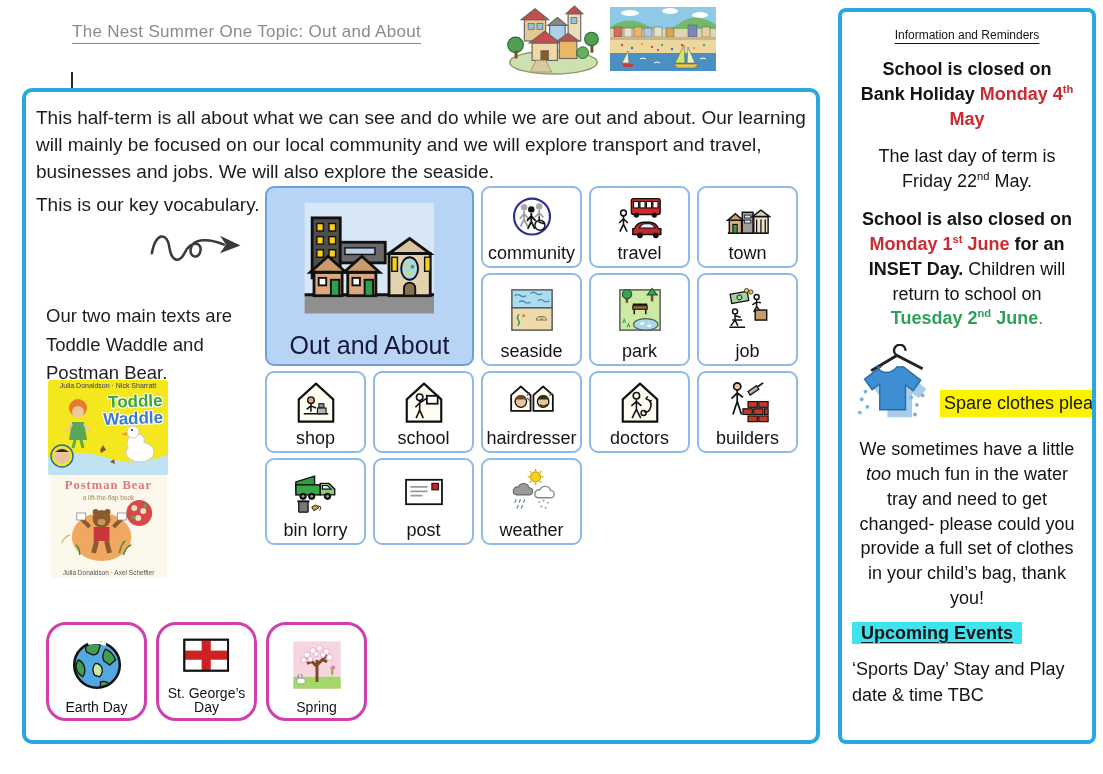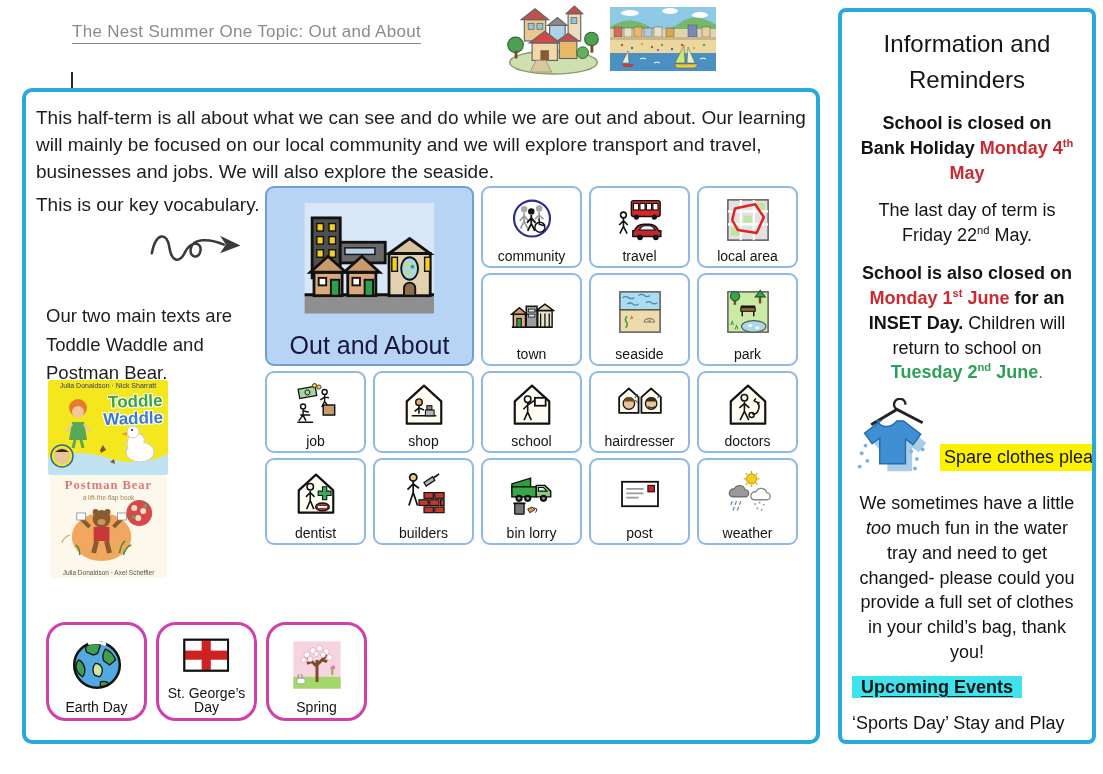--- a/index.html
+++ b/index.html
@@ -68,7 +68,7 @@
   .sidebar{position:absolute;left:838px;top:8px;width:258px;height:736px;background:#fff;
     border:4px solid var(--accent);border-radius:8px;padding:12px 10px;
     text-align:center;font-size:18px;line-height:1.38;color:#141414;overflow:hidden}
-  .sb-heading{font-size:24px;font-weight:normal;
+  .sb-heading{font-size:12px;font-weight:normal;text-decoration:underline;
     text-underline-offset:4px;line-height:1.5;margin:2px 0 10px}
   .note{margin:13px 8px}
   .b{font-weight:bold}.i{font-style:italic}

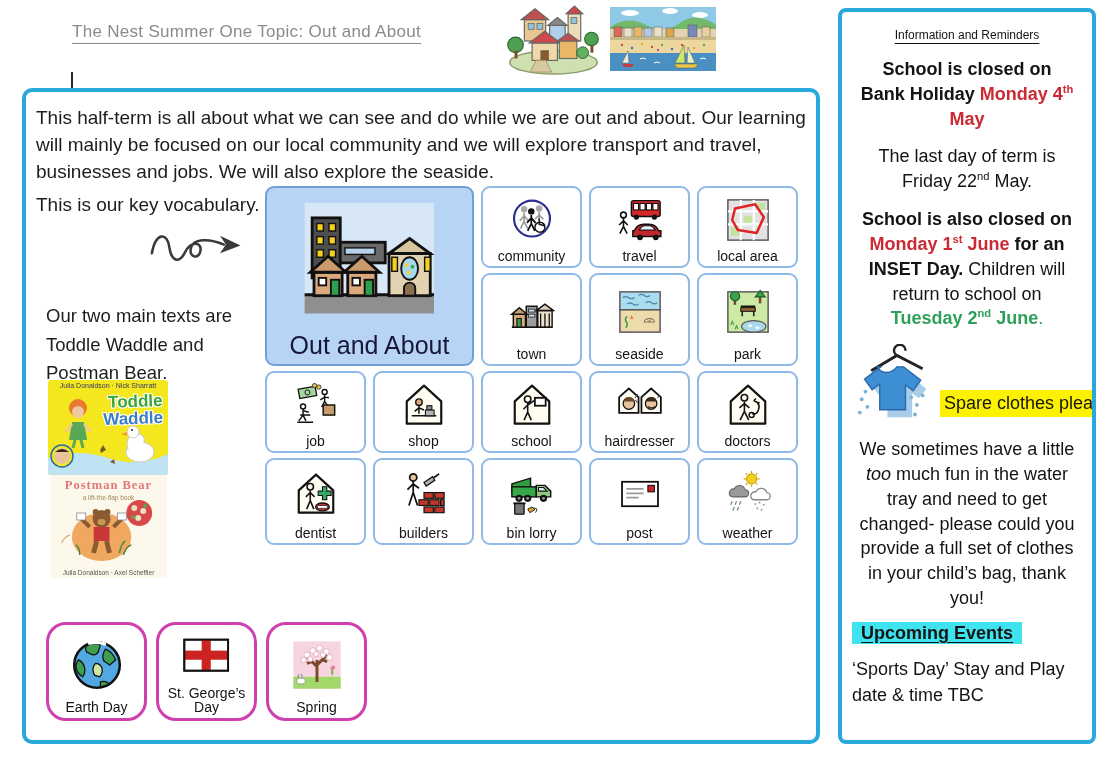--- a/index.html
+++ b/index.html
@@ -34,7 +34,7 @@
     padding:3px 1px 2px;overflow:hidden}
   .vcard .vicon{flex:1;display:flex;align-items:center;justify-content:center;width:100%}
   .vcard .vicon svg{height:46px;max-width:92px}
-  .vlabel{font-size:14px;line-height:1.1;color:#141414;white-space:nowrap}
+  .vlabel{font-size:18px;line-height:1.1;color:#141414;white-space:nowrap}
   .vcard.big{grid-column:1/3;grid-row:1/3;background:var(--big-bg);border-color:#6f9fd8;
     justify-content:center;padding:4px}
   .vcard.big .vicon svg{height:120px;max-width:170px}

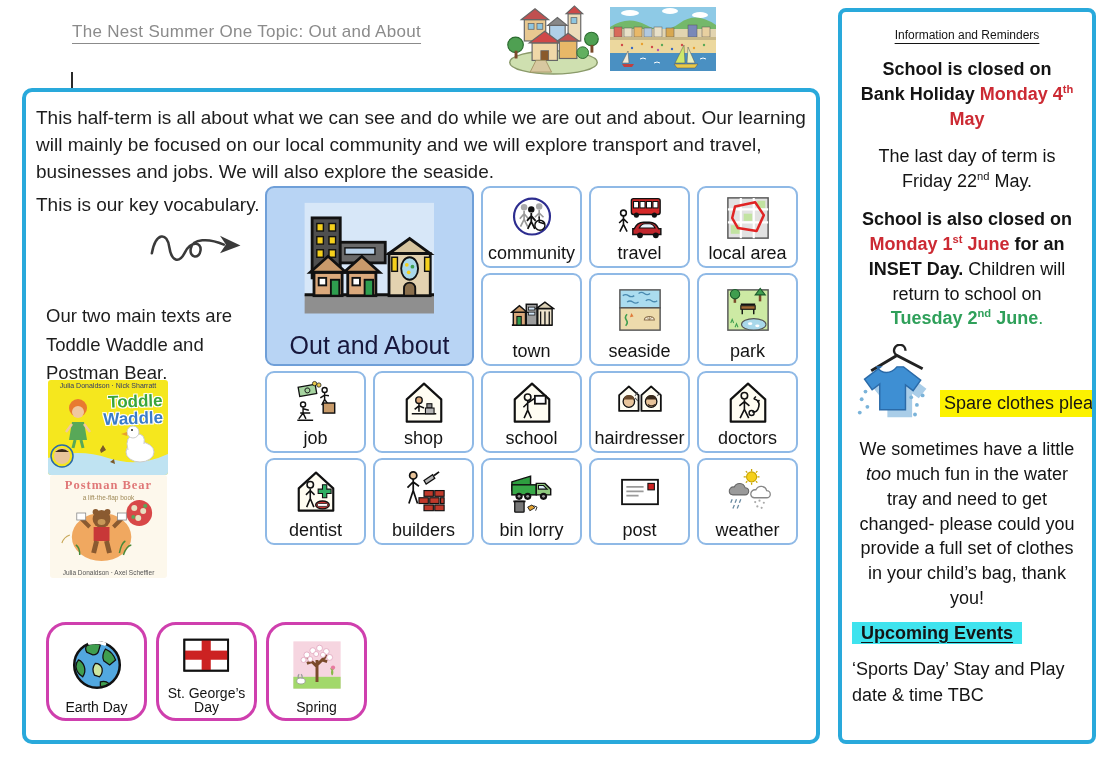--- a/index.html
+++ b/index.html
@@ -254,21 +254,6 @@
         <div class="vcard">
           <div class="vicon">
             <svg viewBox="0 0 64 64">
-              <rect x="4" y="4" width="56" height="56" fill="#e2e2e2" stroke="#555" stroke-width="2"></rect>
-              <rect x="8" y="42" width="13" height="12" fill="#c2e3a2"></rect>
-              <rect x="45" y="8" width="11" height="11" fill="#c2e3a2"></rect>
-              <rect x="26" y="26" width="12" height="10" fill="#c2e3a2"></rect>
-              <g stroke="#fff" stroke-width="3">
-                <path d="M4 20 h56 M4 38 h56 M22 4 v56 M40 4 v56"></path>
-              </g>
-              <polygon points="14,16 42,10 54,28 44,50 18,46 10,32" fill="none" stroke="#e02424" stroke-width="3.5" stroke-linejoin="round"></polygon>
-            </svg>
-          </div>
-<div class="vlabel">local area</div>
-        </div>
-        <div class="vcard">
-          <div class="vicon">
-            <svg viewBox="0 0 64 64">
               <path d="M4 53 h56" stroke="#111" stroke-width="2.5"></path>
               <rect x="24" y="24" width="15" height="29" fill="#9d9d9d" stroke="#111" stroke-width="2"></rect>
               <rect x="27" y="28" width="9" height="4" fill="#cfe3f5" stroke="#111" stroke-width="1"></rect>

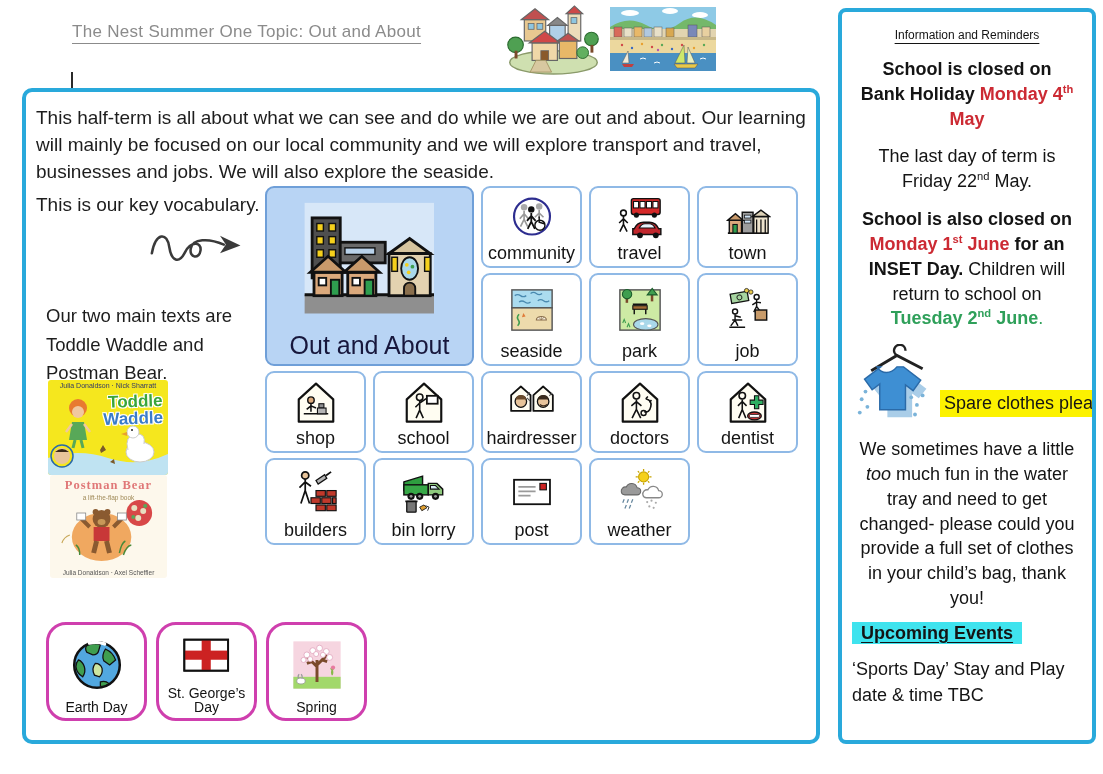--- a/index.html
+++ b/index.html
@@ -381,21 +381,6 @@
         <div class="vcard">
           <div class="vicon">
             <svg viewBox="0 0 64 64">
-              <path d="M8 27 L32 5 L56 27 V58 H8 Z" fill="#fffdf2" stroke="#111" stroke-width="3" stroke-linejoin="round"></path>
-              <g stroke="#111" stroke-width="2.2" fill="none">
-                <circle cx="24" cy="22" r="4.5"></circle>
-                <path d="M24 27 v14 M24 30 l-6 6 M24 30 l6 6 M24 41 l-5 12 M24 41 l5 12"></path>
-              </g>
-              <path d="M41 22 h6 v6 h6 v6 h-6 v6 h-6 v-6 h-6 v-6 h6 z" fill="#2fae62" stroke="#111" stroke-width="1.5"></path>
-              <ellipse cx="41" cy="50" rx="9.5" ry="5.5" fill="#cc3333" stroke="#111" stroke-width="1.8"></ellipse>
-              <rect x="34" y="48" width="14" height="4" rx="1.5" fill="#fff" stroke="#111" stroke-width="1"></rect>
-            </svg>
-          </div>
-<div class="vlabel">dentist</div>
-        </div>
-        <div class="vcard">
-          <div class="vicon">
-            <svg viewBox="0 0 64 64">
               <g stroke="#111" stroke-width="2.4" fill="none">
                 <circle cx="17" cy="9" r="5" fill="#e8c49a"></circle>
                 <path d="M17 14 v16 M17 18 l-8 8 M17 18 l8 6 M17 30 l-6 18 M17 30 l6 18"></path>

